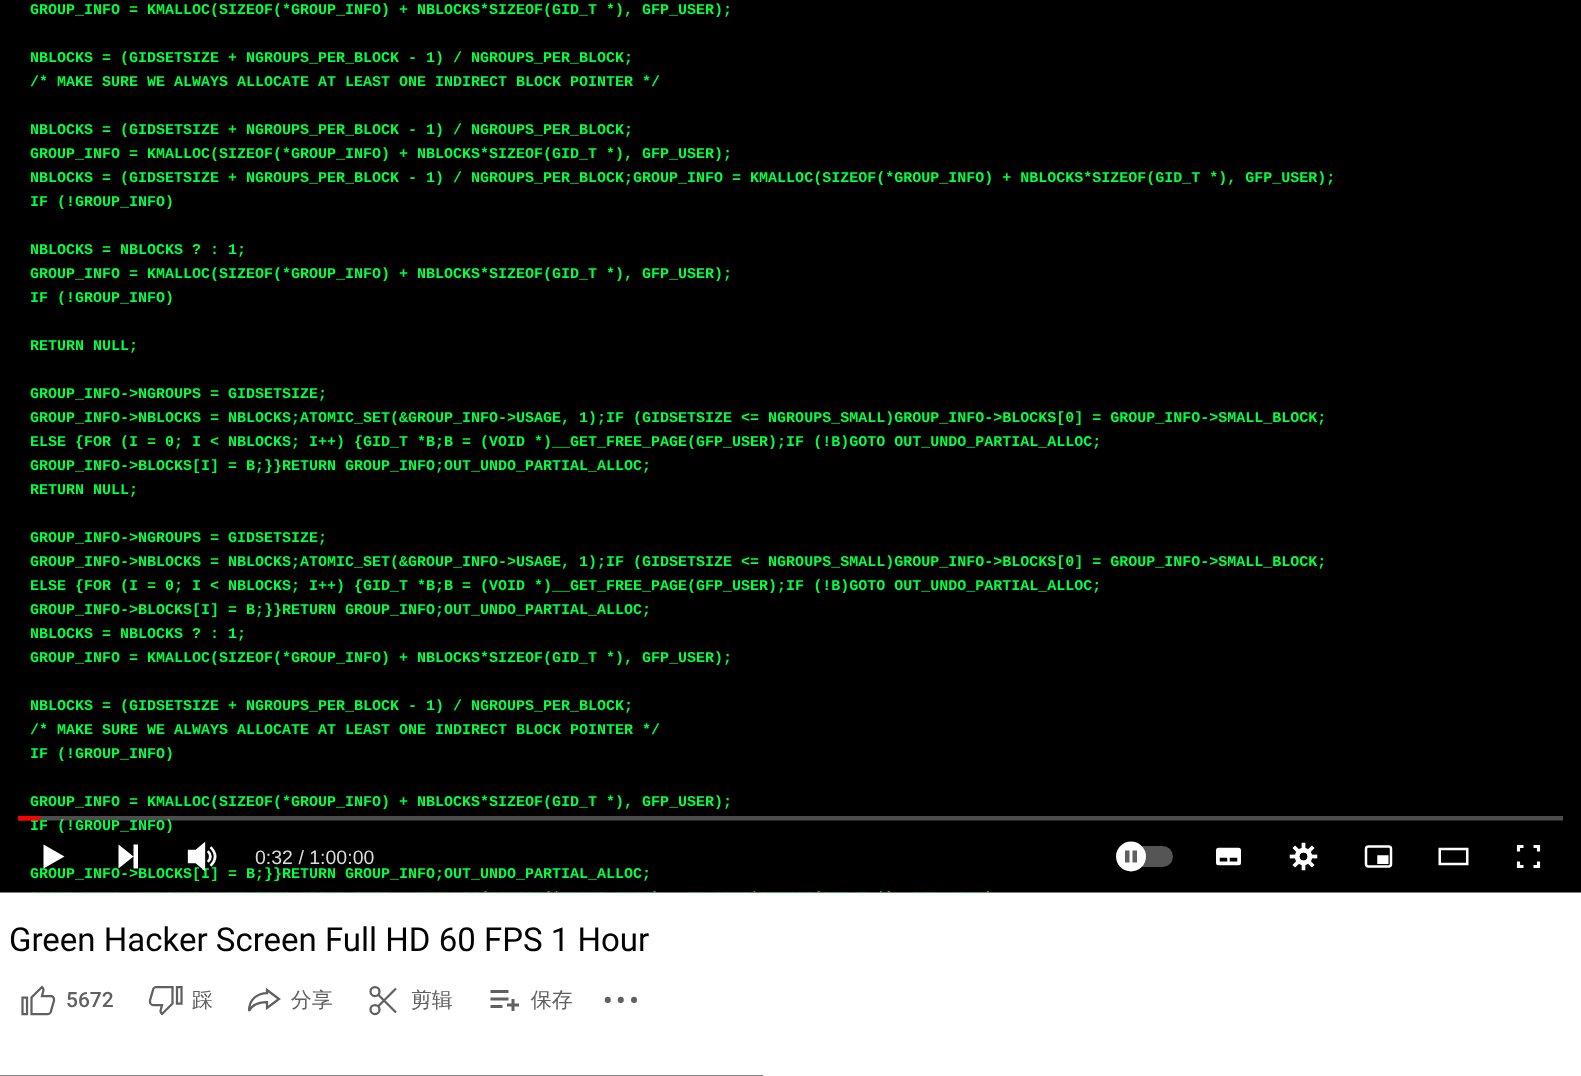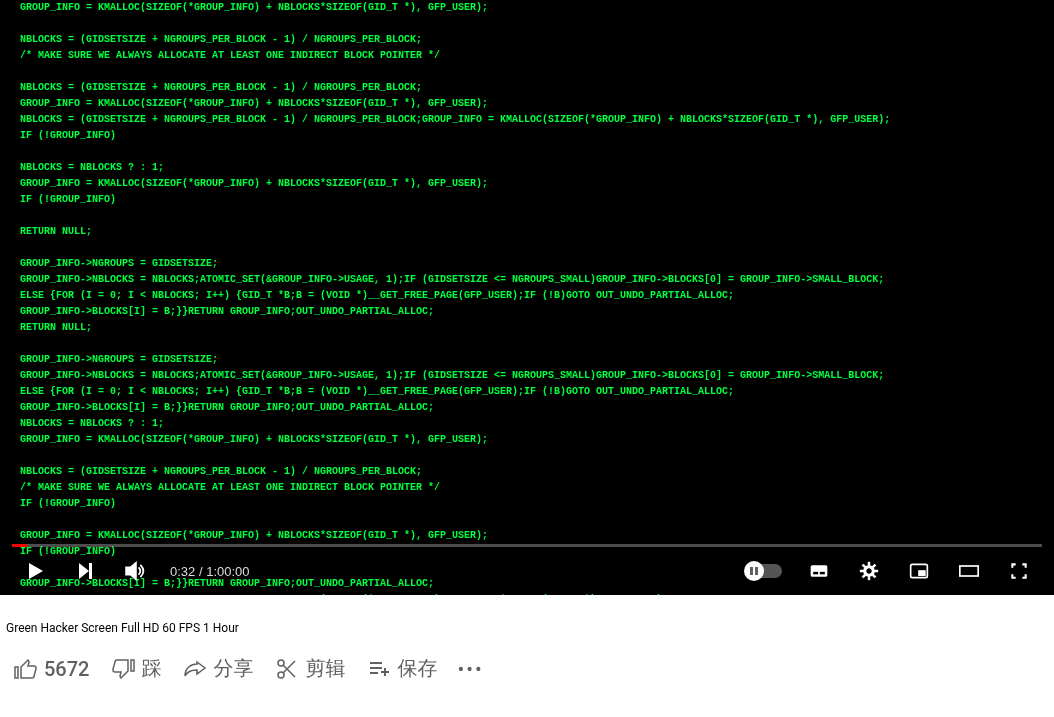--- a/index.html
+++ b/index.html
@@ -96,7 +96,7 @@
     padding: 20px 6px 0 6px;
   }
   .video-title {
-    font-size: 12px;
+    font-size: 22px;
     font-weight: 400;
     color: #030303;
     line-height: 26px;

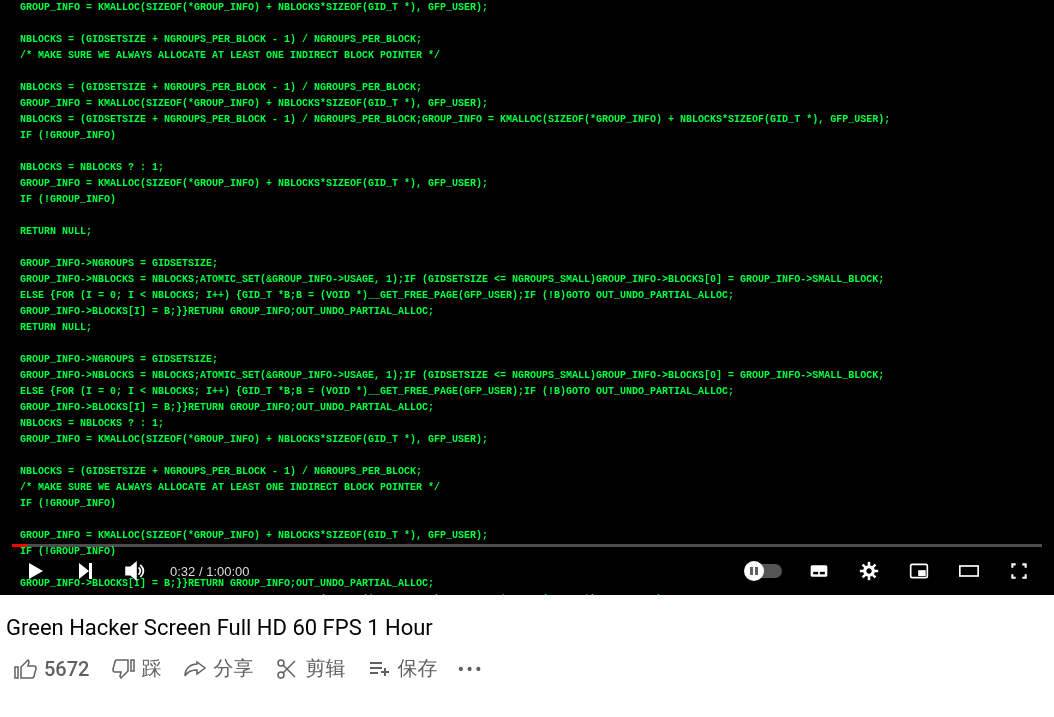--- a/index.html
+++ b/index.html
@@ -120,7 +120,7 @@
     align-items: center;
     gap: 6px;
     padding: 4px 8px;
-    font-size: 20px;
+    font-size: 14px;
     cursor: pointer;
     color: #606060;
     fill: #606060;

